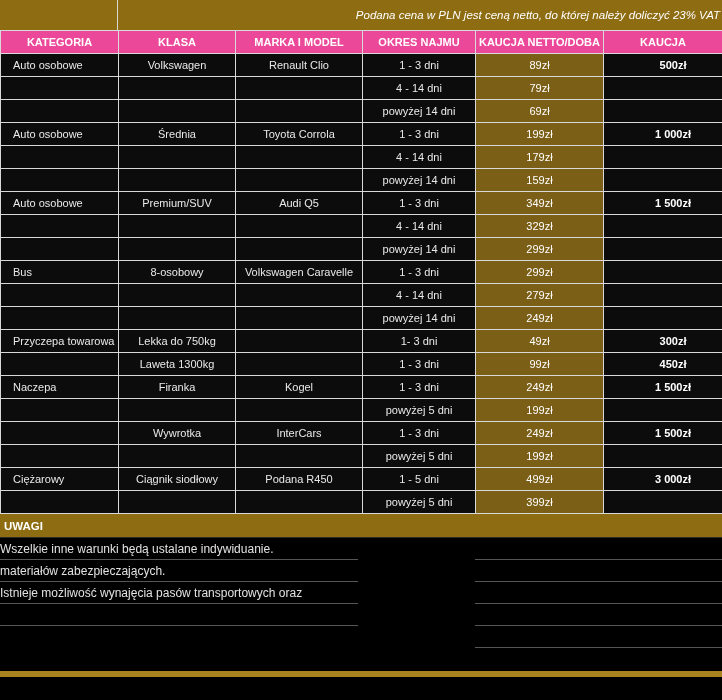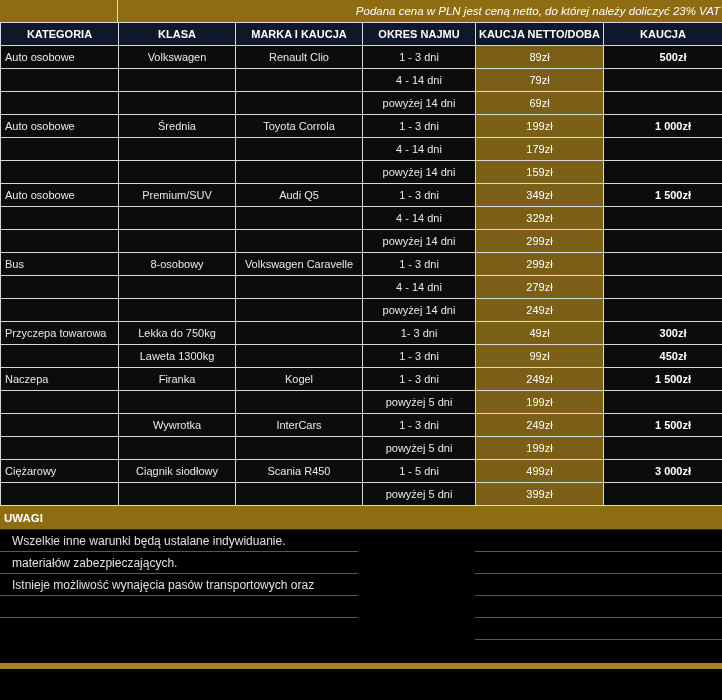--- a/index.html
+++ b/index.html
@@ -19,7 +19,7 @@
   }
   
   .top-strip{
-    display:flex;width:722px;height:22px;
+    display:flex;width:722px;height:30px;
     background:var(--gold);
     align-items:flex-end;
   }

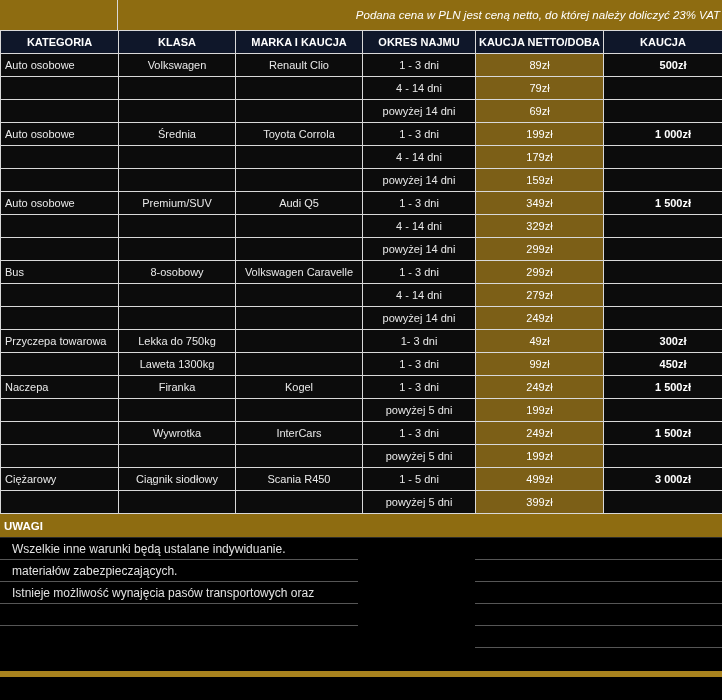--- a/index.html
+++ b/index.html
@@ -48,7 +48,7 @@
     color:#e9e9e9;
     background:var(--cell-bg);
   }
-  th{font-weight:bold;color:#fff;background:#0f172a;}
+  th{font-weight:bold;color:#fff;background:#ec4899;}
   td.c0{text-align:left;padding-left:4px;}
   td.c4{background:var(--price-gold);font-weight:normal;color:#fff;}
   td.c5{font-weight:bold;color:#fff;padding-left:20px;}

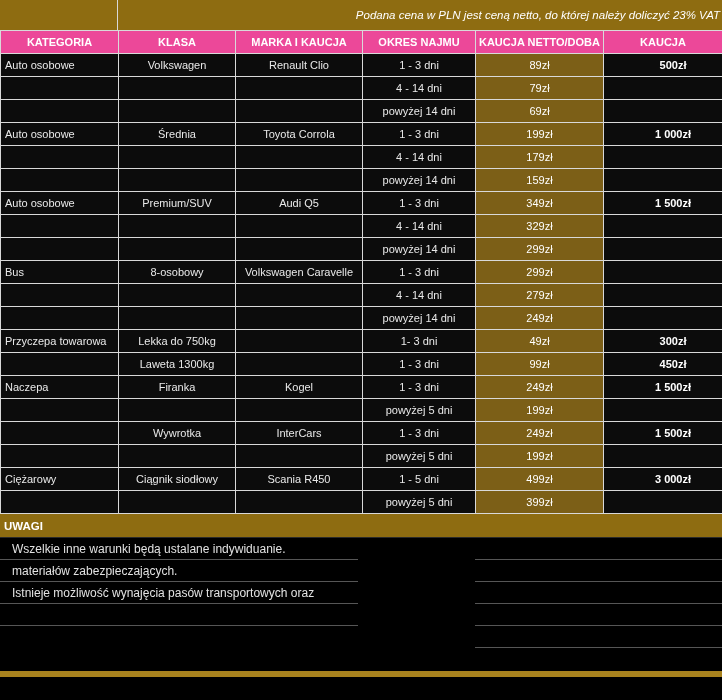--- a/index.html
+++ b/index.html
@@ -103,7 +103,7 @@
     <tr id="header-row">
         <th>KATEGORIA</th>
         <th>KLASA</th>
-        <th>MARKA I KAUCJA</th>
+        <th>MARKA I MODEL</th>
         <th>OKRES NAJMU</th>
         <th>KAUCJA NETTO/DOBA</th>
         <th>KAUCJA</th>

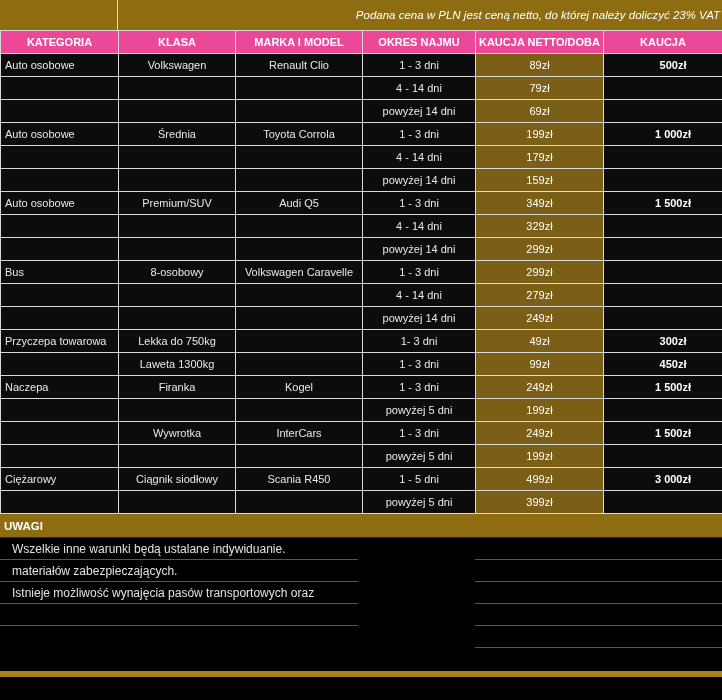--- a/index.html
+++ b/index.html
@@ -49,7 +49,7 @@
     background:var(--cell-bg);
   }
   th{font-weight:bold;color:#fff;background:#ec4899;}
-  td.c0{text-align:left;padding-left:4px;}
+  td.c0{text-align:left;padding-left:12px;}
   td.c4{background:var(--price-gold);font-weight:normal;color:#fff;}
   td.c5{font-weight:bold;color:#fff;padding-left:20px;}
   

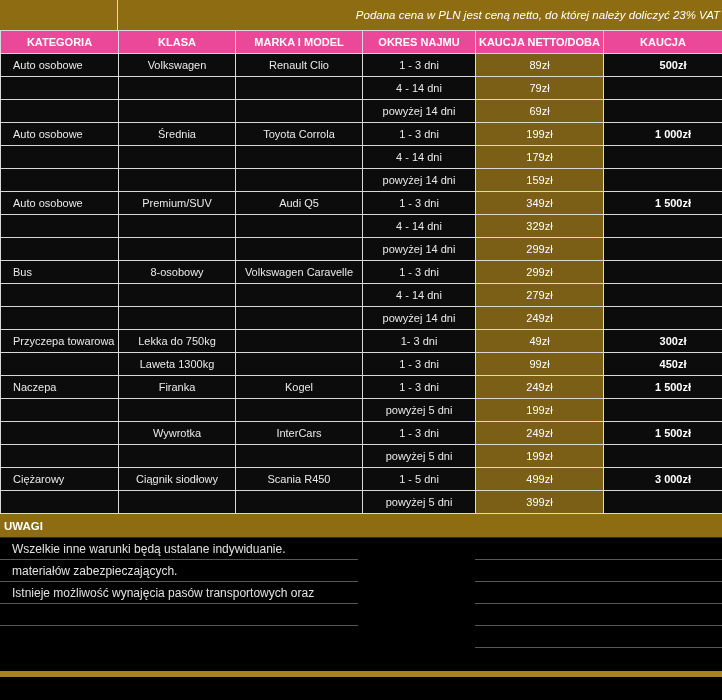--- a/index.html
+++ b/index.html
@@ -257,7 +257,7 @@
       <tr>
         <td class="c0">Ciężarowy</td>
         <td class="c1">Ciągnik siodłowy</td>
-        <td class="c2">Scania R450</td>
+        <td class="c2">Podana R450</td>
         <td class="c3">1 - 5 dni</td>
         <td class="c4">499zł</td>
         <td class="c5">3 000zł</td>

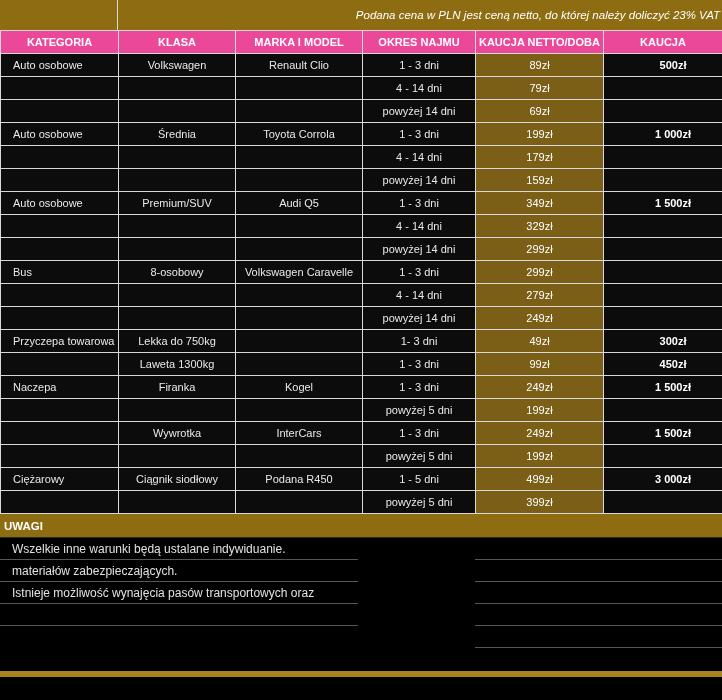--- a/index.html
+++ b/index.html
@@ -70,7 +70,7 @@
     height:22px;
     display:flex;align-items:center;
     font-size:12px;color:#e2e2e2;
-    padding-left:12px;
+    padding-left:0;
     border-bottom:1px solid var(--note-line);
     white-space:nowrap;overflow:hidden;
   }

